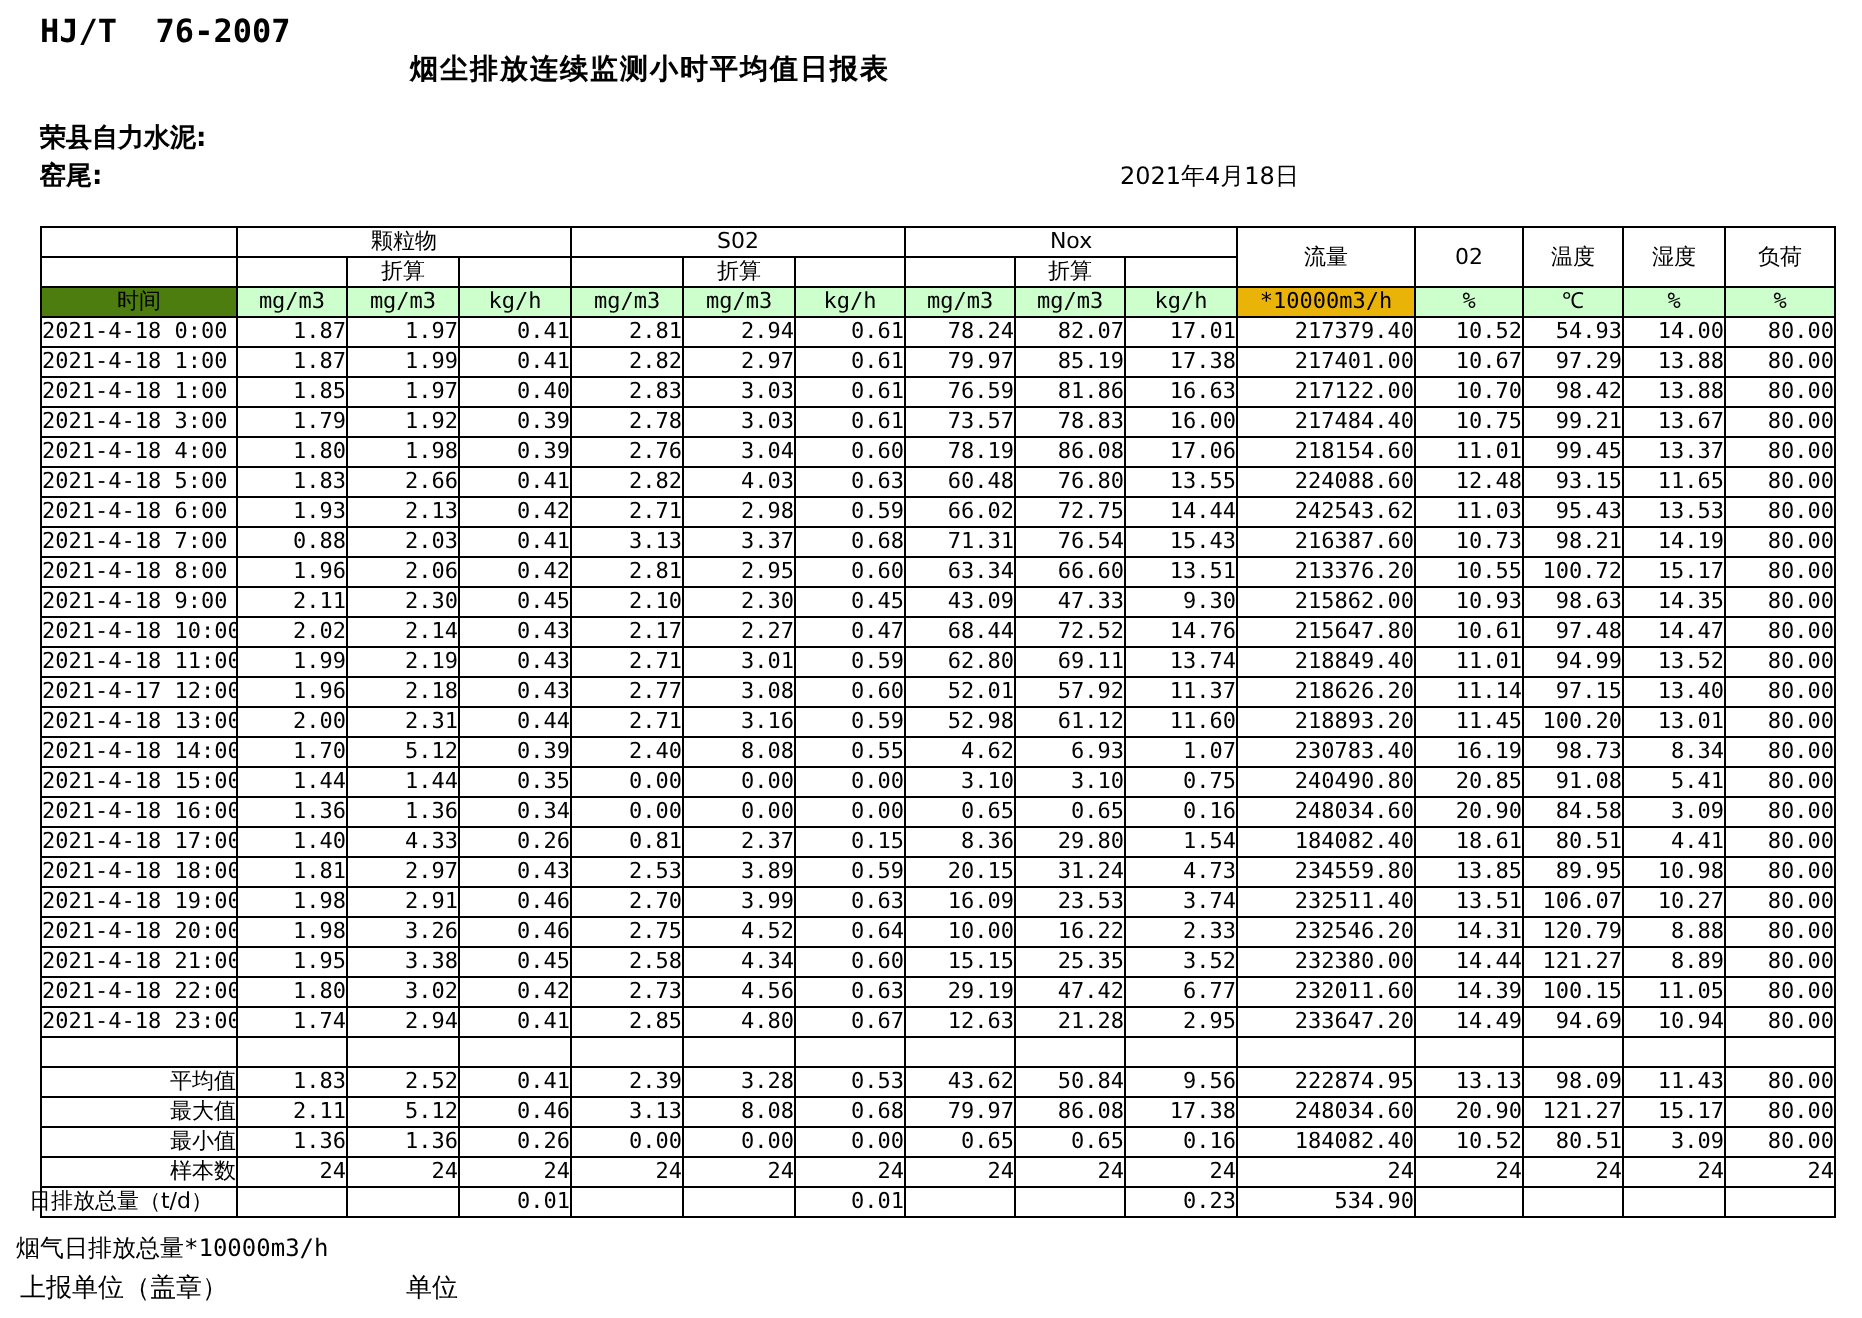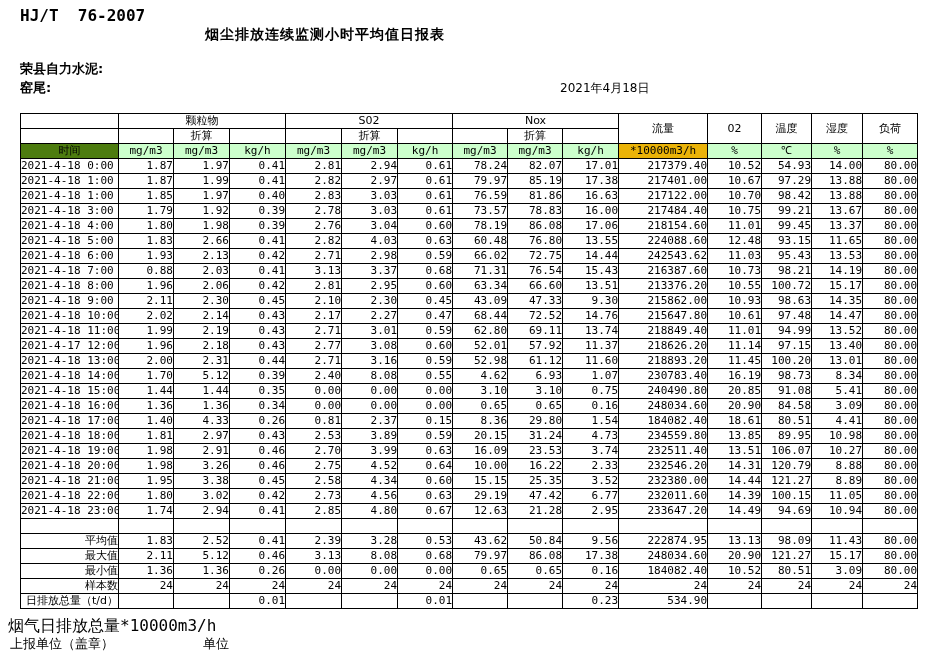--- a/index.html
+++ b/index.html
@@ -40,7 +40,7 @@
     font-family:"DejaVu Sans","Liberation Sans",sans-serif;
   }
   td.slabel.overflow{
-    text-align:right;text-indent:-18px;overflow:visible;white-space:nowrap;margin-top:10px;
+    text-align:center;text-indent:-18px;overflow:visible;white-space:nowrap;margin-top:10px;
   }
   .footnote{position:absolute;left:8px;top:616px;font-size:16px;}
   .report-unit{position:absolute;left:10px;top:635px;font-size:13px;

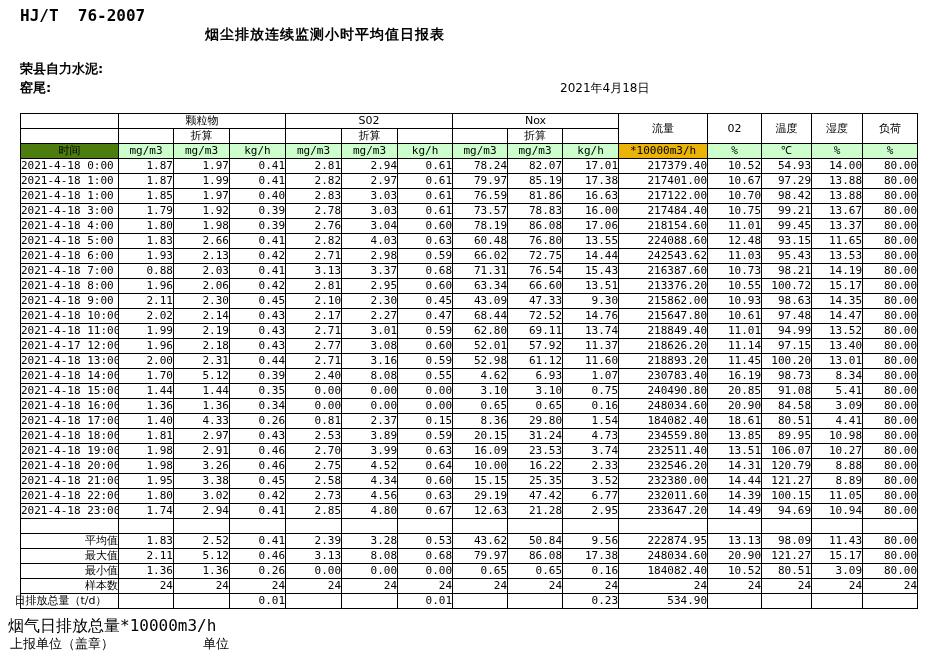--- a/index.html
+++ b/index.html
@@ -42,7 +42,7 @@
   td.slabel.overflow{
     text-align:center;text-indent:-18px;overflow:visible;white-space:nowrap;margin-top:10px;
   }
-  .footnote{position:absolute;left:8px;top:616px;font-size:16px;}
+  .footnote{position:absolute;left:8px;top:616px;font-size:12px;}
   .report-unit{position:absolute;left:10px;top:635px;font-size:13px;
          font-family:"DejaVu Sans","Liberation Sans",sans-serif;}
   .unit-label{position:absolute;left:203px;top:635px;font-size:13px;

